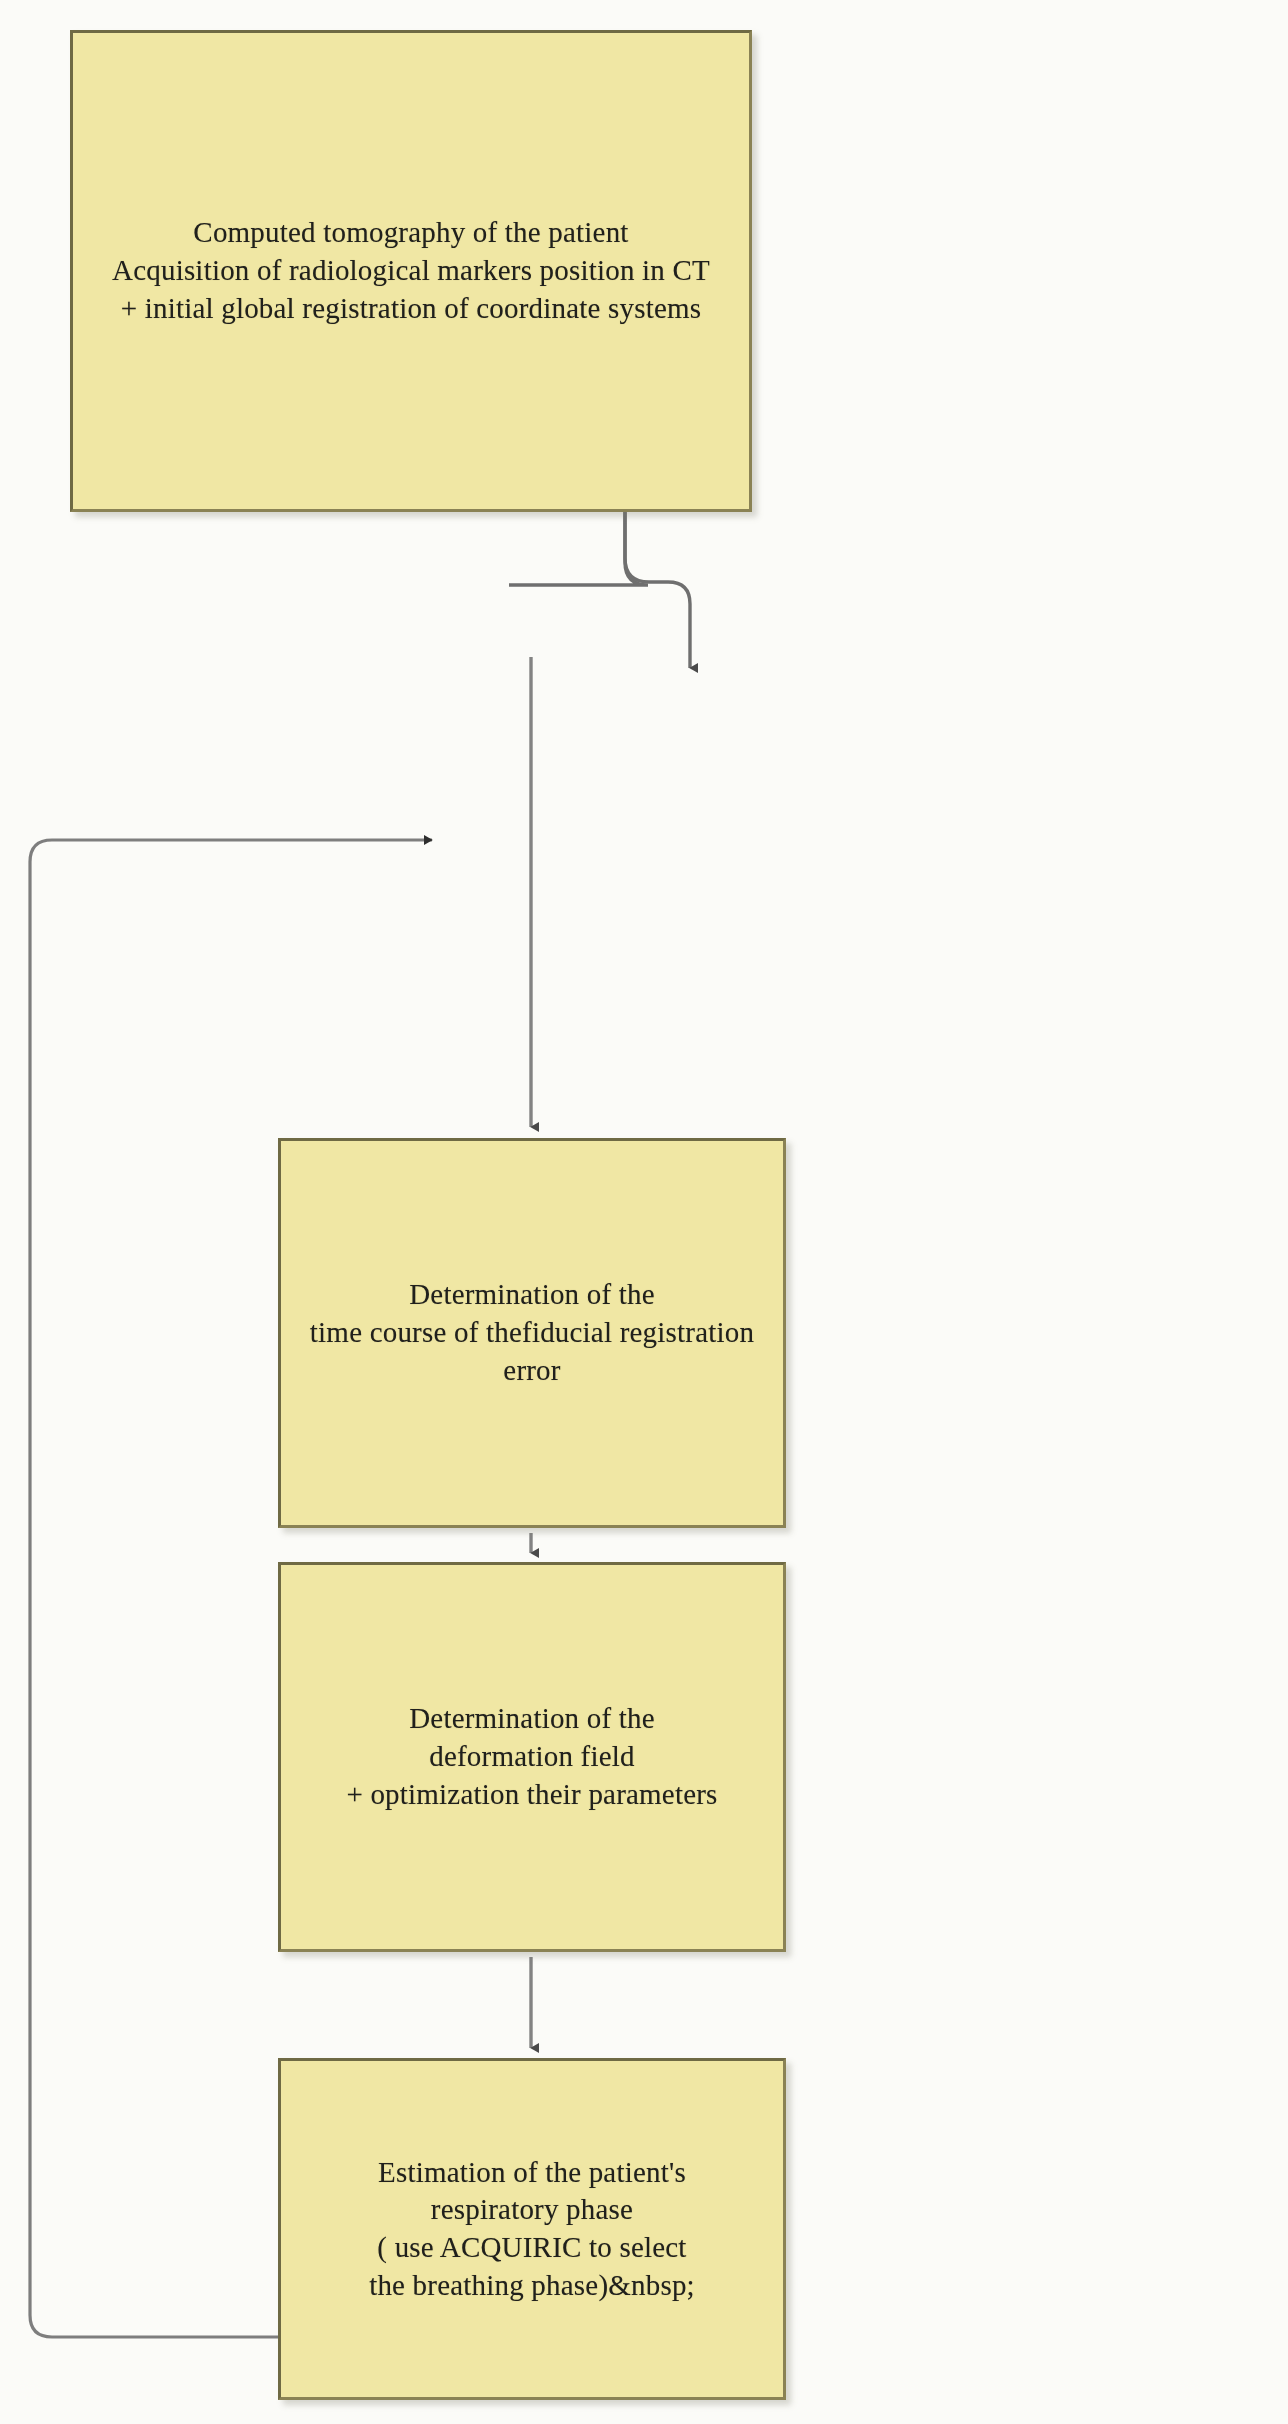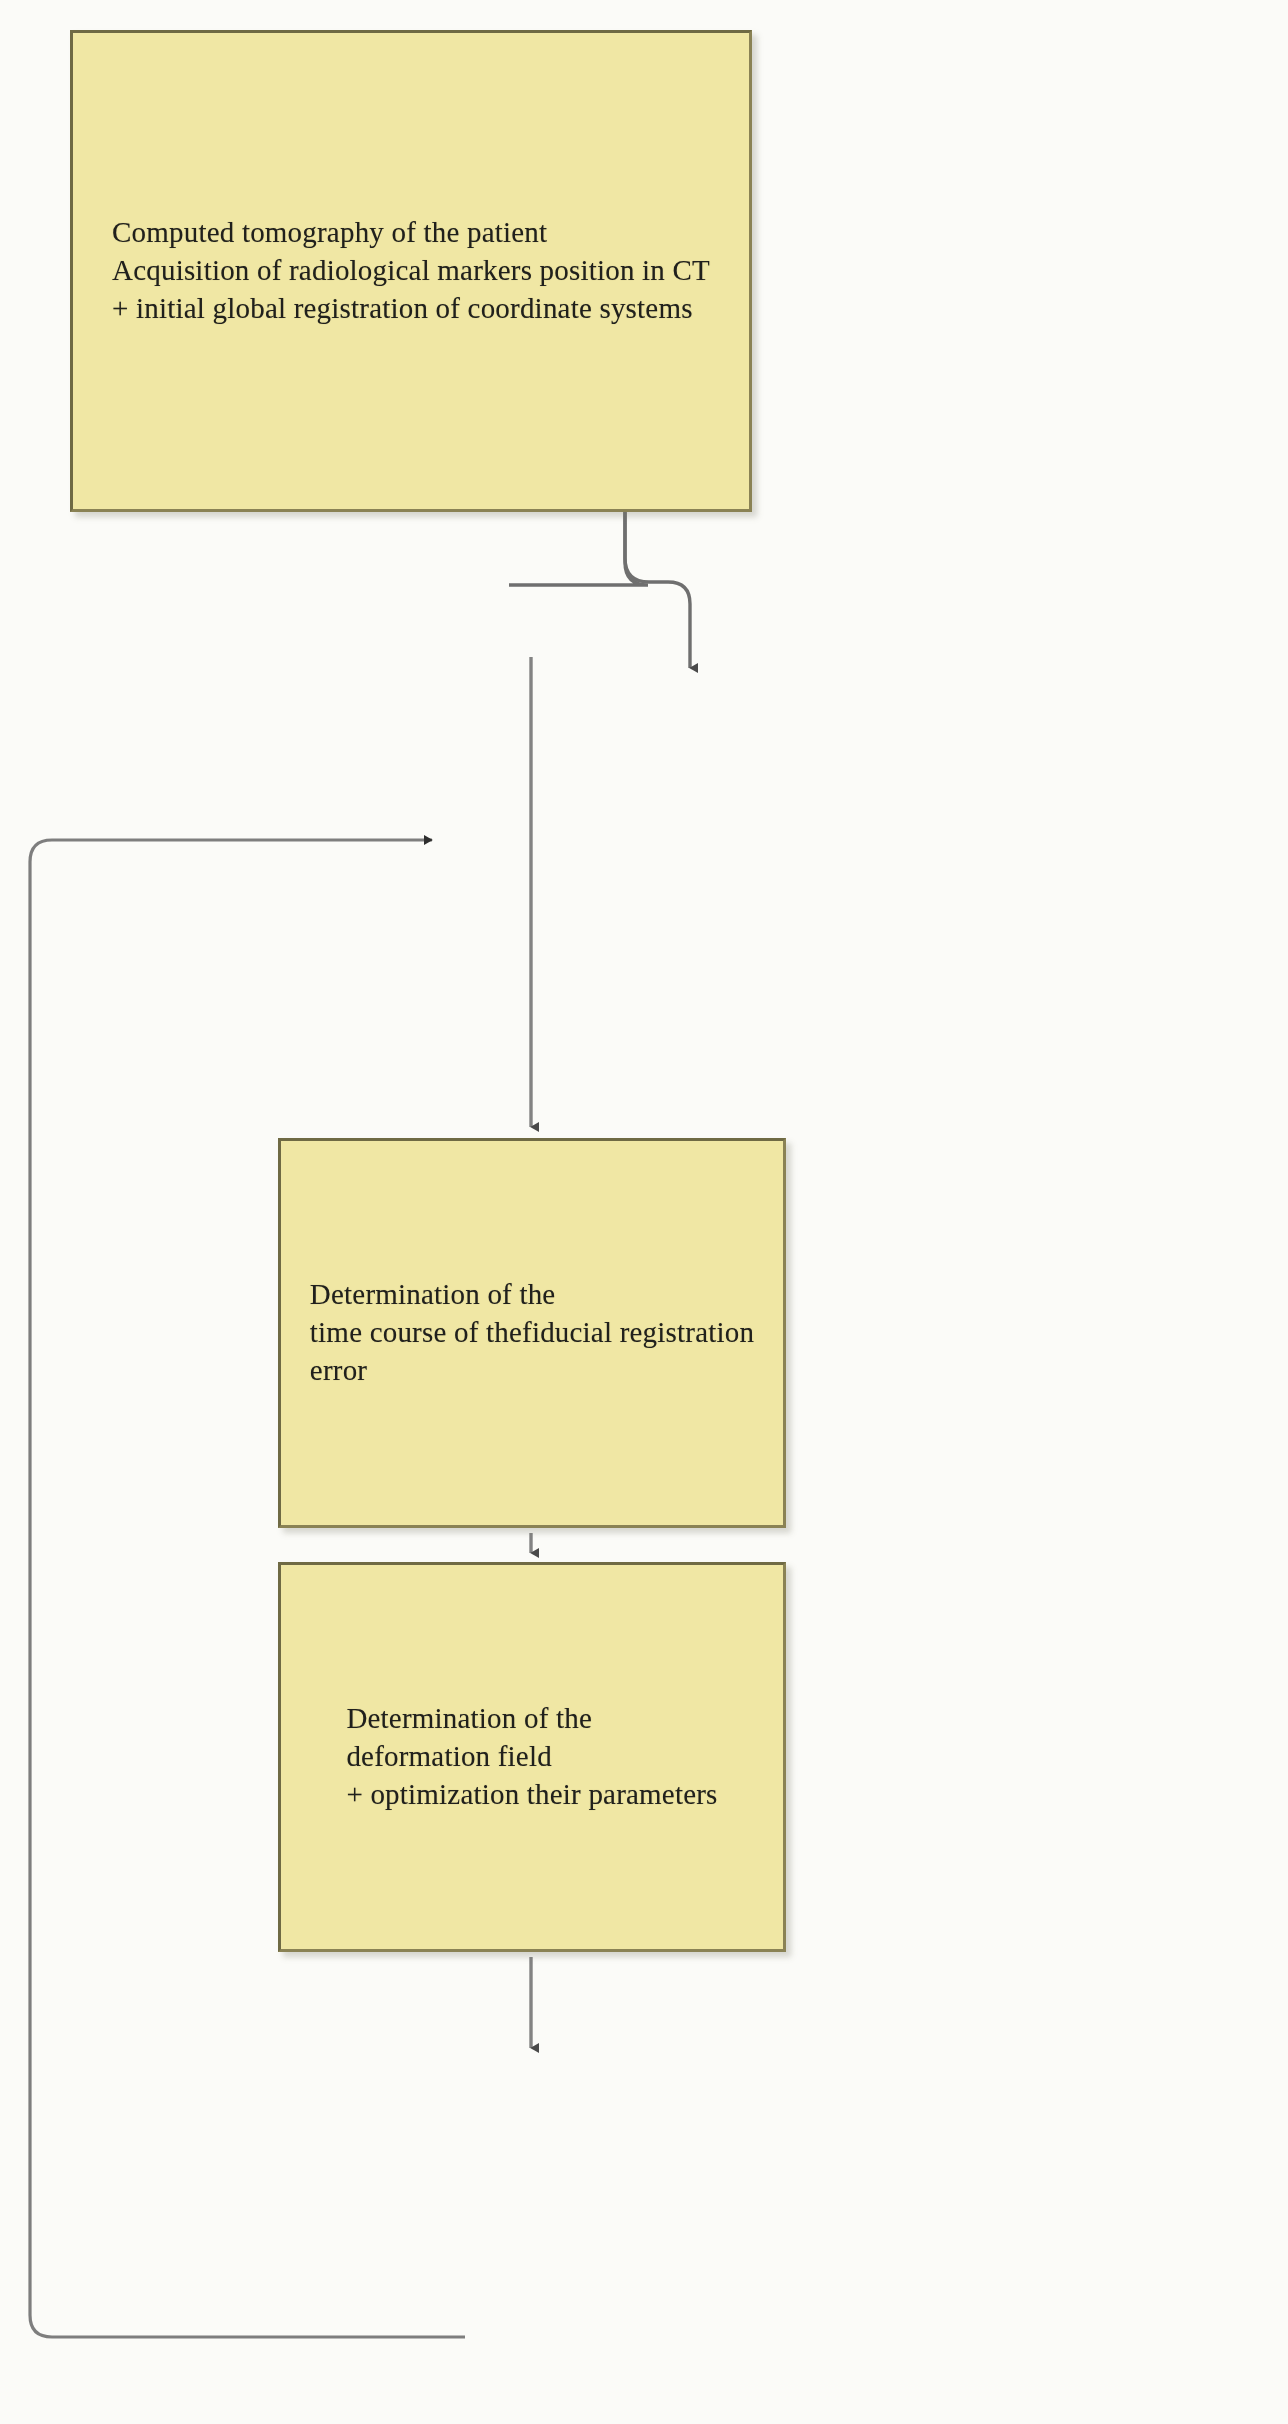--- a/index.html
+++ b/index.html
@@ -38,7 +38,7 @@
     box-shadow: 5px 5px 6px rgba(120,118,100,0.28);
   }
   .node-text {
-    text-align: left;
+    text-align: center;
     color: #20201c;
     font-size: 29px;
     line-height: 1.30;

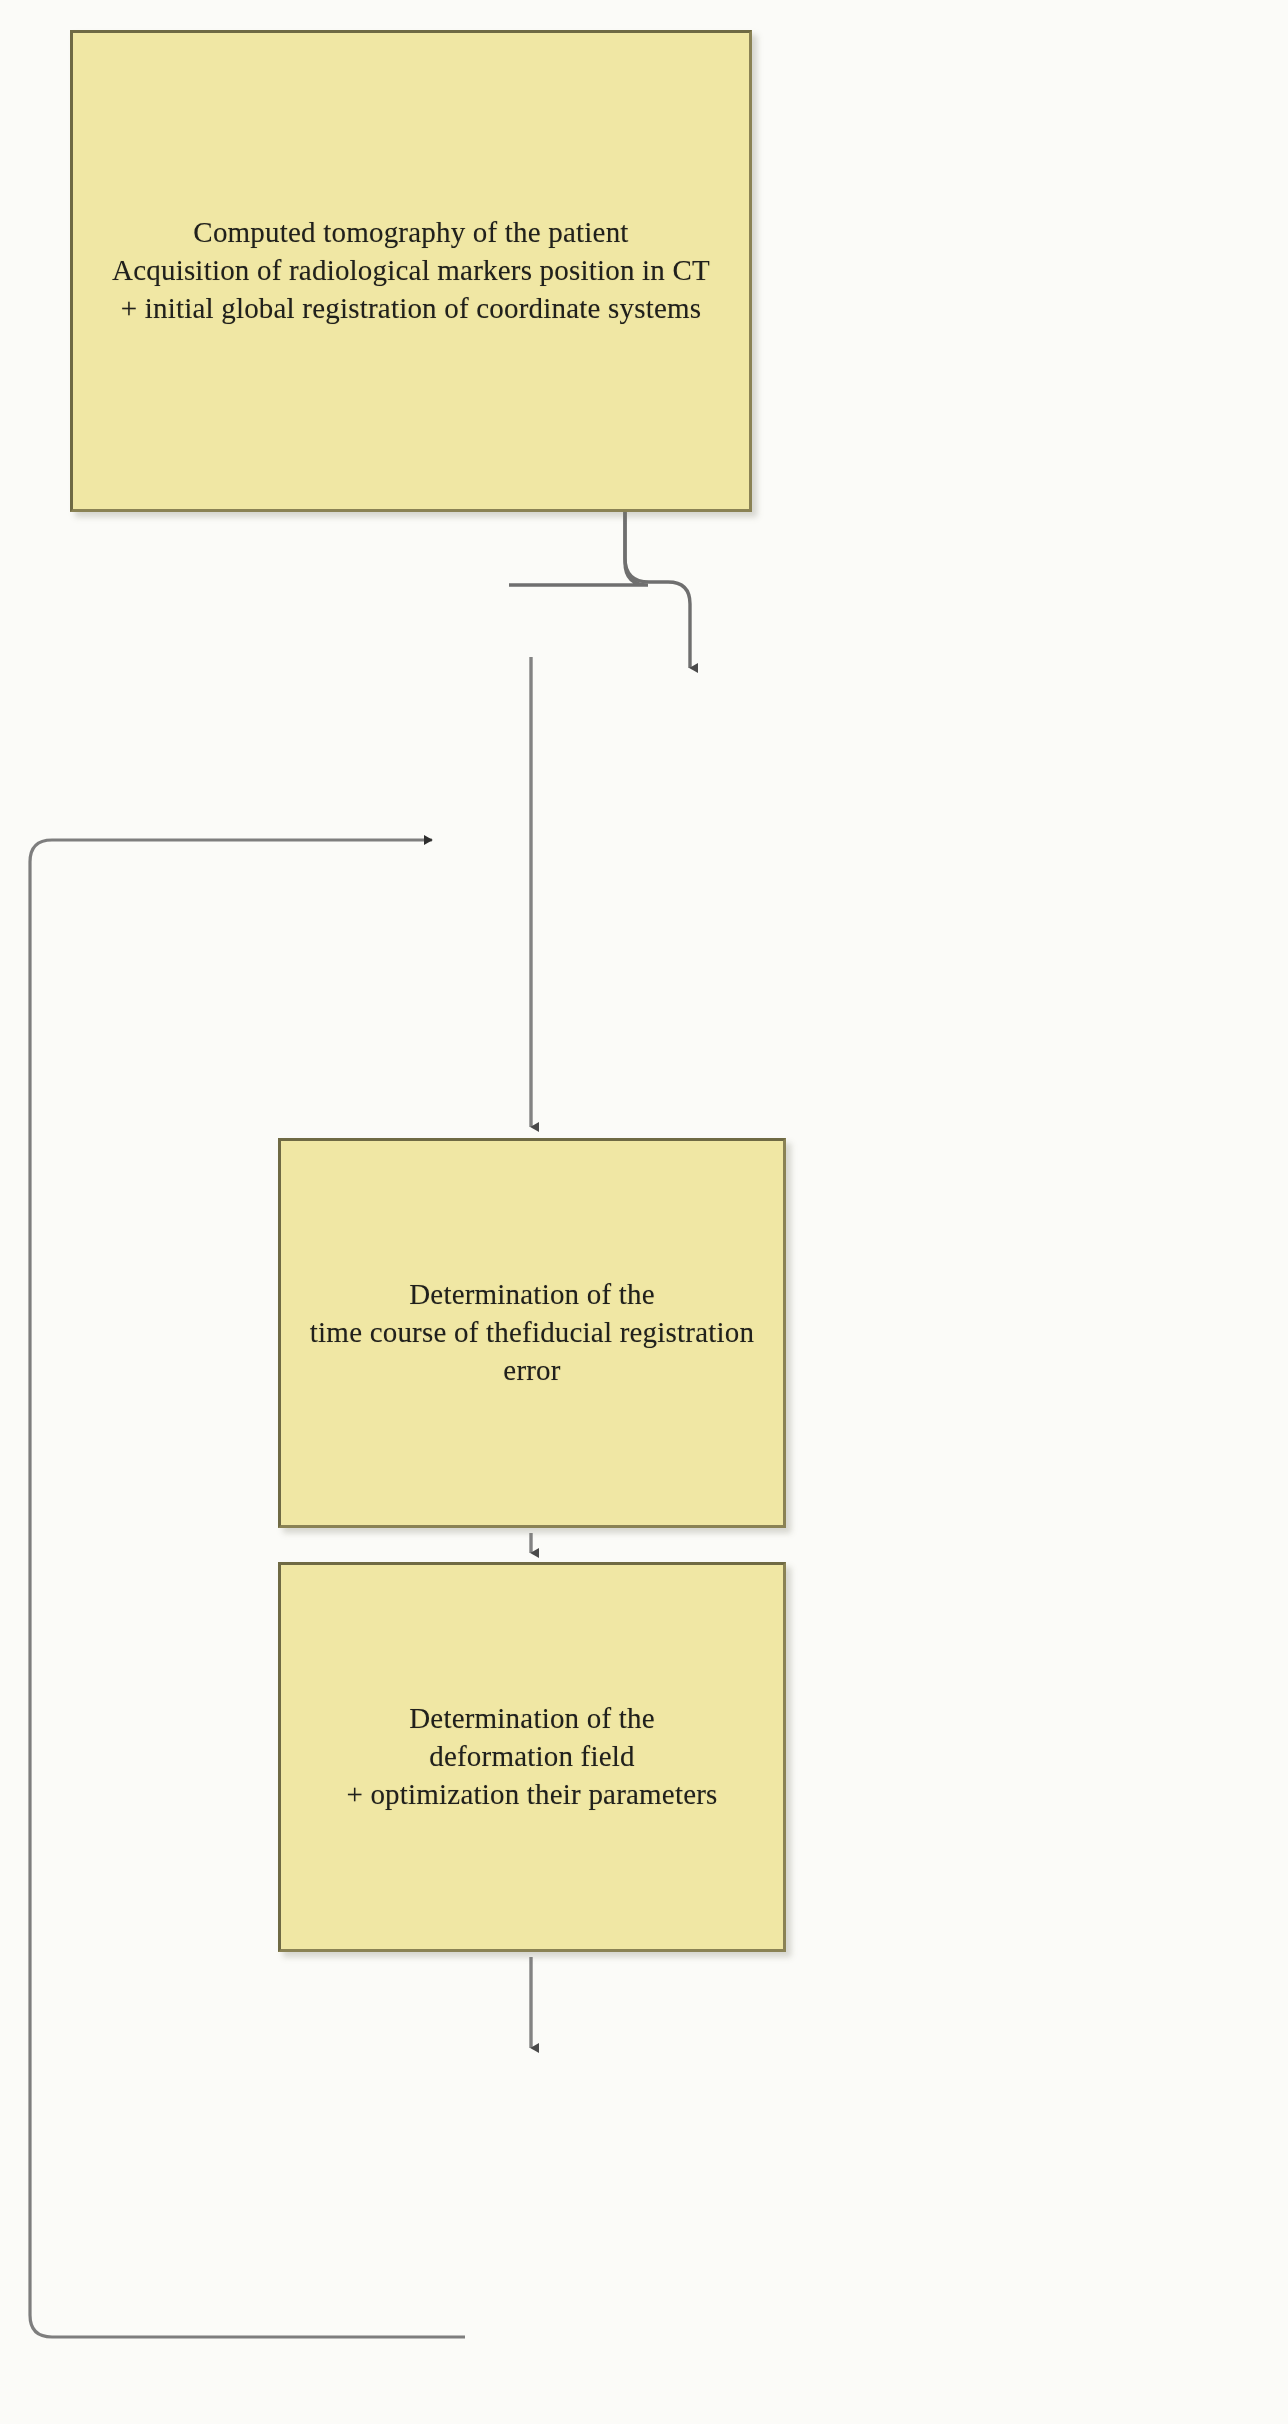--- a/index.html
+++ b/index.html
@@ -113,6 +113,12 @@
 + optimization their parameters</div>
   </div>
 
+  <div class="node" style="left:278px; top:2058px; width:508px; height:342px;">
+    <div class="node-text">Estimation of the patient's
+respiratory phase
+( use ACQUIRIC to select
+the breathing phase)&amp;nbsp;</div>
+  </div>
 </div>
 
 </body></html>

